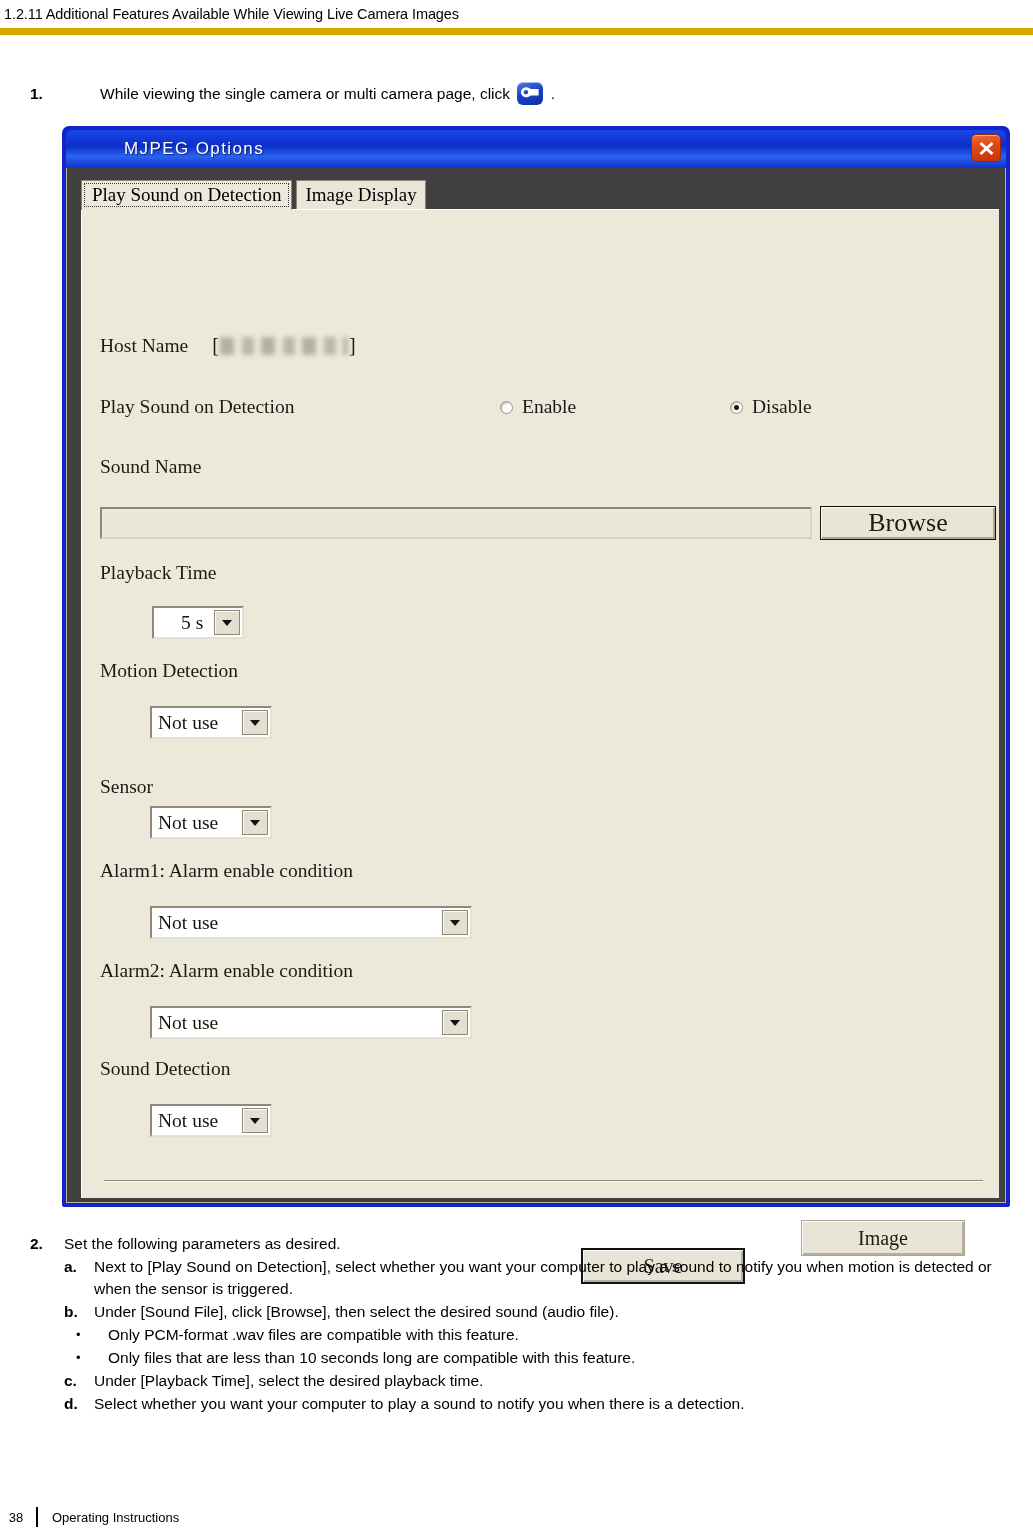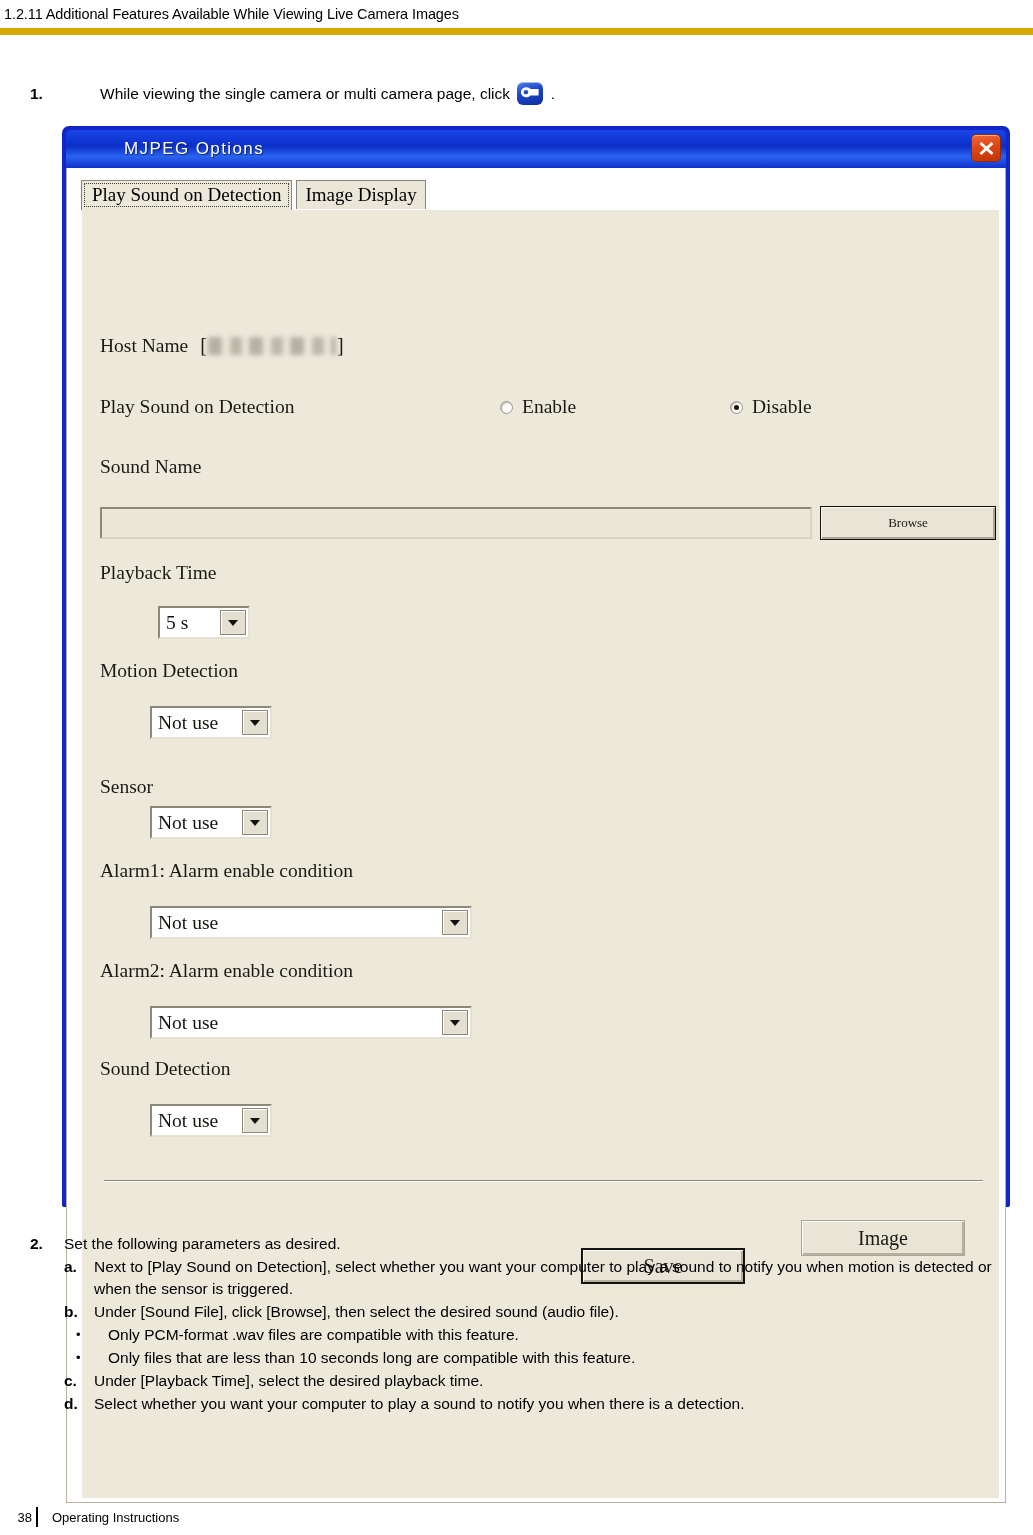--- a/index.html
+++ b/index.html
@@ -104,8 +104,8 @@
   .close-btn svg { display: block; }
 
   .dialog-body {
-    height: 1335px;
-    background: #ffffff;
+    height: 1035px;
+    background: #404040;
     border: 1px solid #b9b3a0;
     border-top: none;
     position: relative;

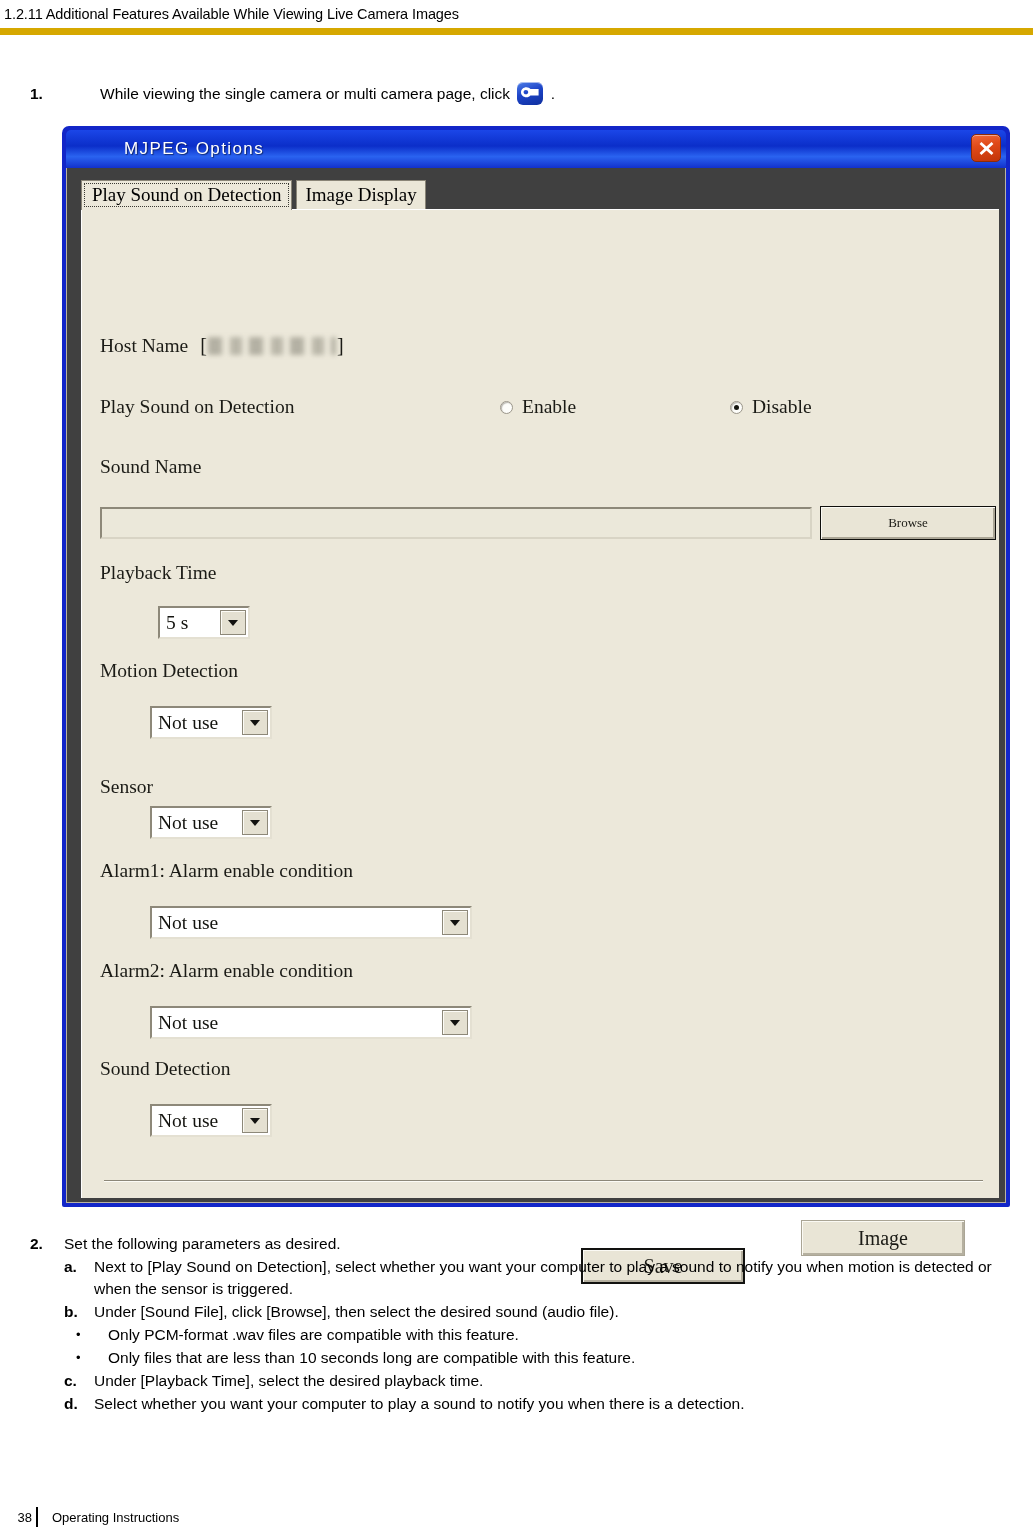--- a/index.html
+++ b/index.html
@@ -171,7 +171,7 @@
     display: flex; align-items: baseline;
     white-space: nowrap;
   }
-  .hostname-label { margin-right: 12px; }
+  .hostname-label { margin-right: 24px; }
   .hostname-value-wrap { display: flex; align-items: center; }
   .bracket { font-size: 20px; }
   .hostname-blur {

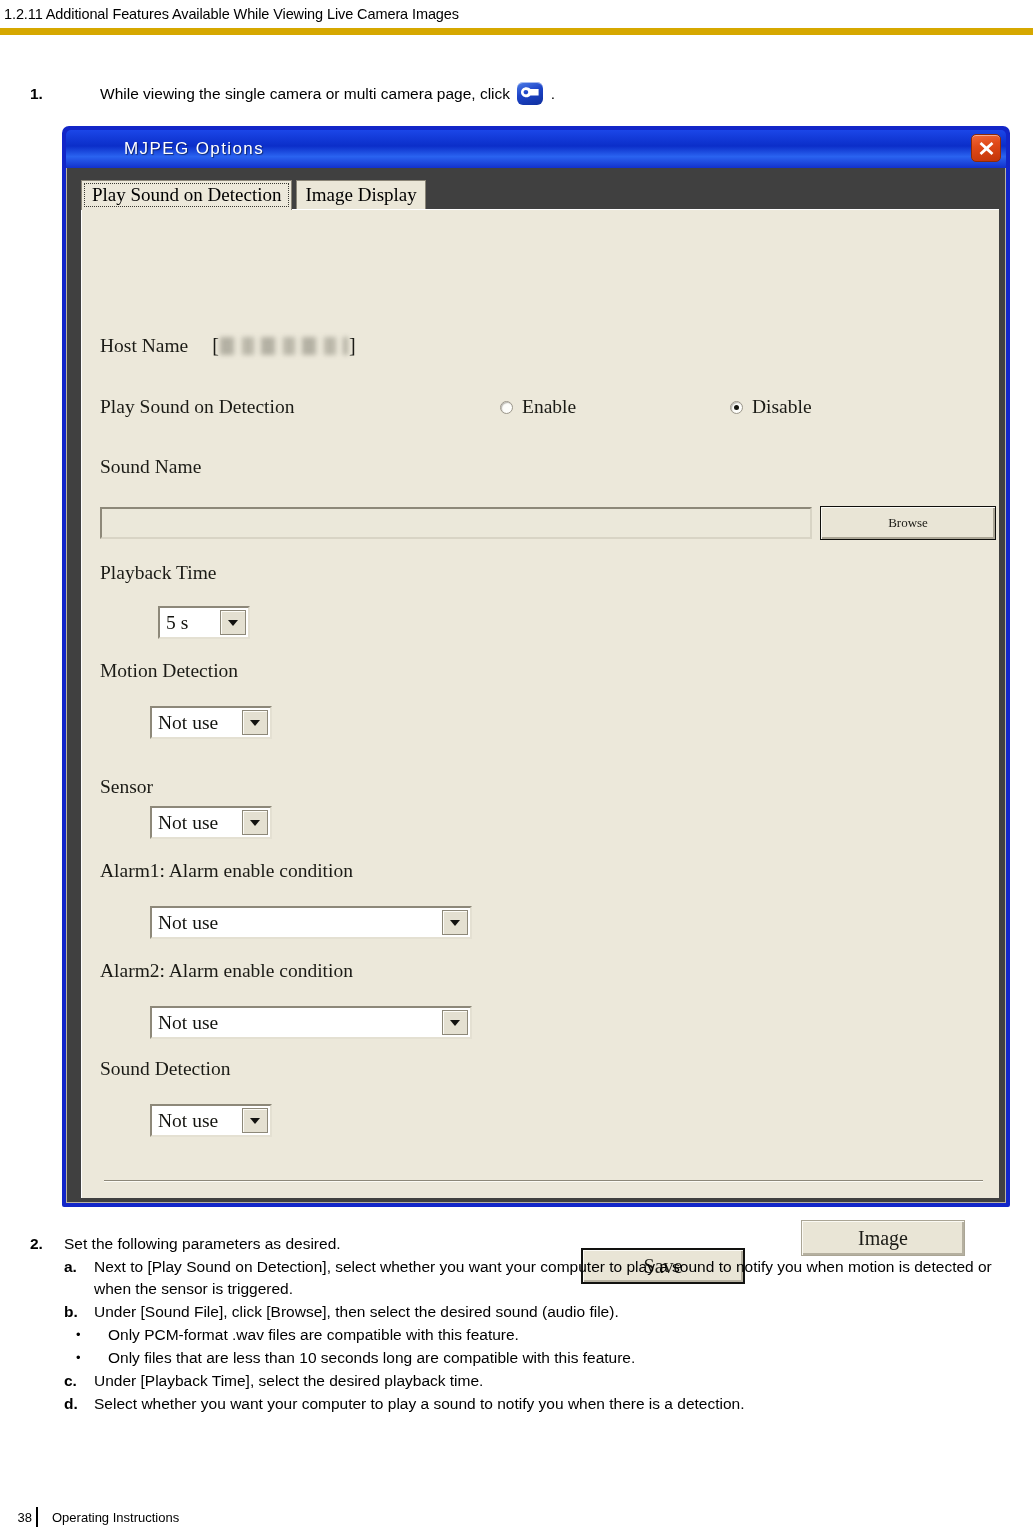--- a/index.html
+++ b/index.html
@@ -250,7 +250,7 @@
     border: 1px solid #0f0f0c;
     box-shadow: inset 1px 1px 0 #fbfaf4, inset -2px -2px 0 #aaa595;
     font-family: "Liberation Serif", serif;
-    font-size: 13px;
+    font-size: 26px;
     display: flex; align-items: center; justify-content: center;
     cursor: pointer;
     color: #1b1b16;

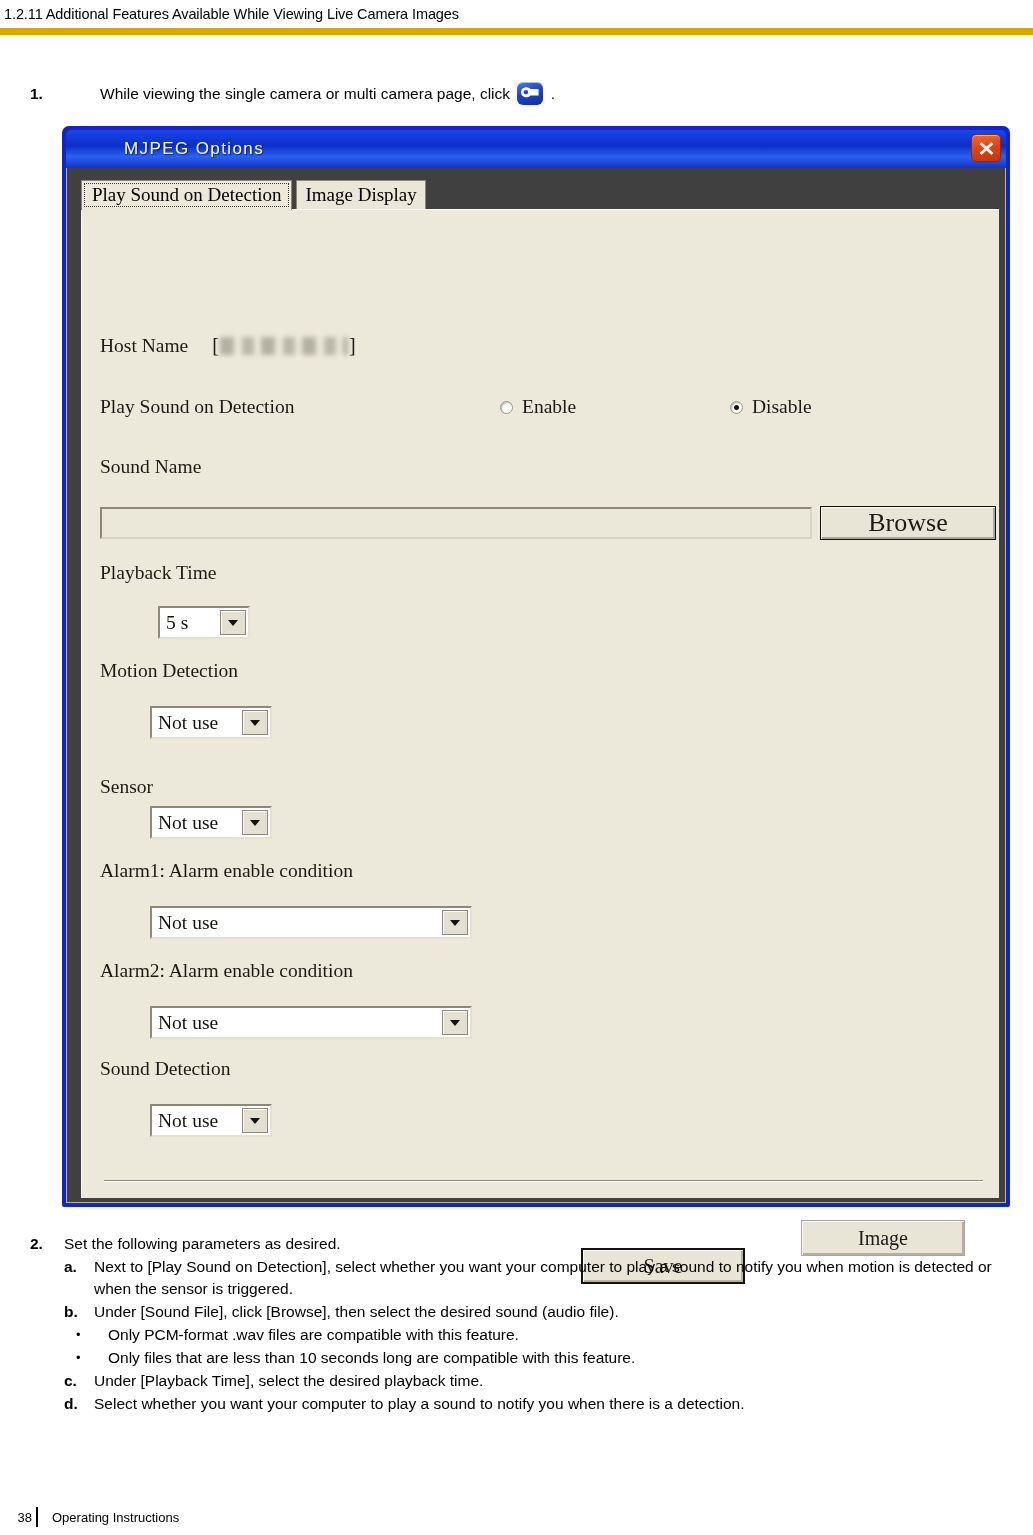--- a/index.html
+++ b/index.html
@@ -291,7 +291,7 @@
     border-right: 5px solid transparent;
     border-top: 6px solid #121210;
   }
-  .combo-playback { left: 58px; top: 386px; width: 92px; }
+  .combo-playback { left: 52px; top: 386px; width: 92px; padding-left: 21px; }
   .combo-motion   { left: 50px; top: 486px; width: 122px; }
   .combo-sensor   { left: 50px; top: 586px; width: 122px; }
   .combo-alarm1   { left: 50px; top: 686px; width: 322px; }

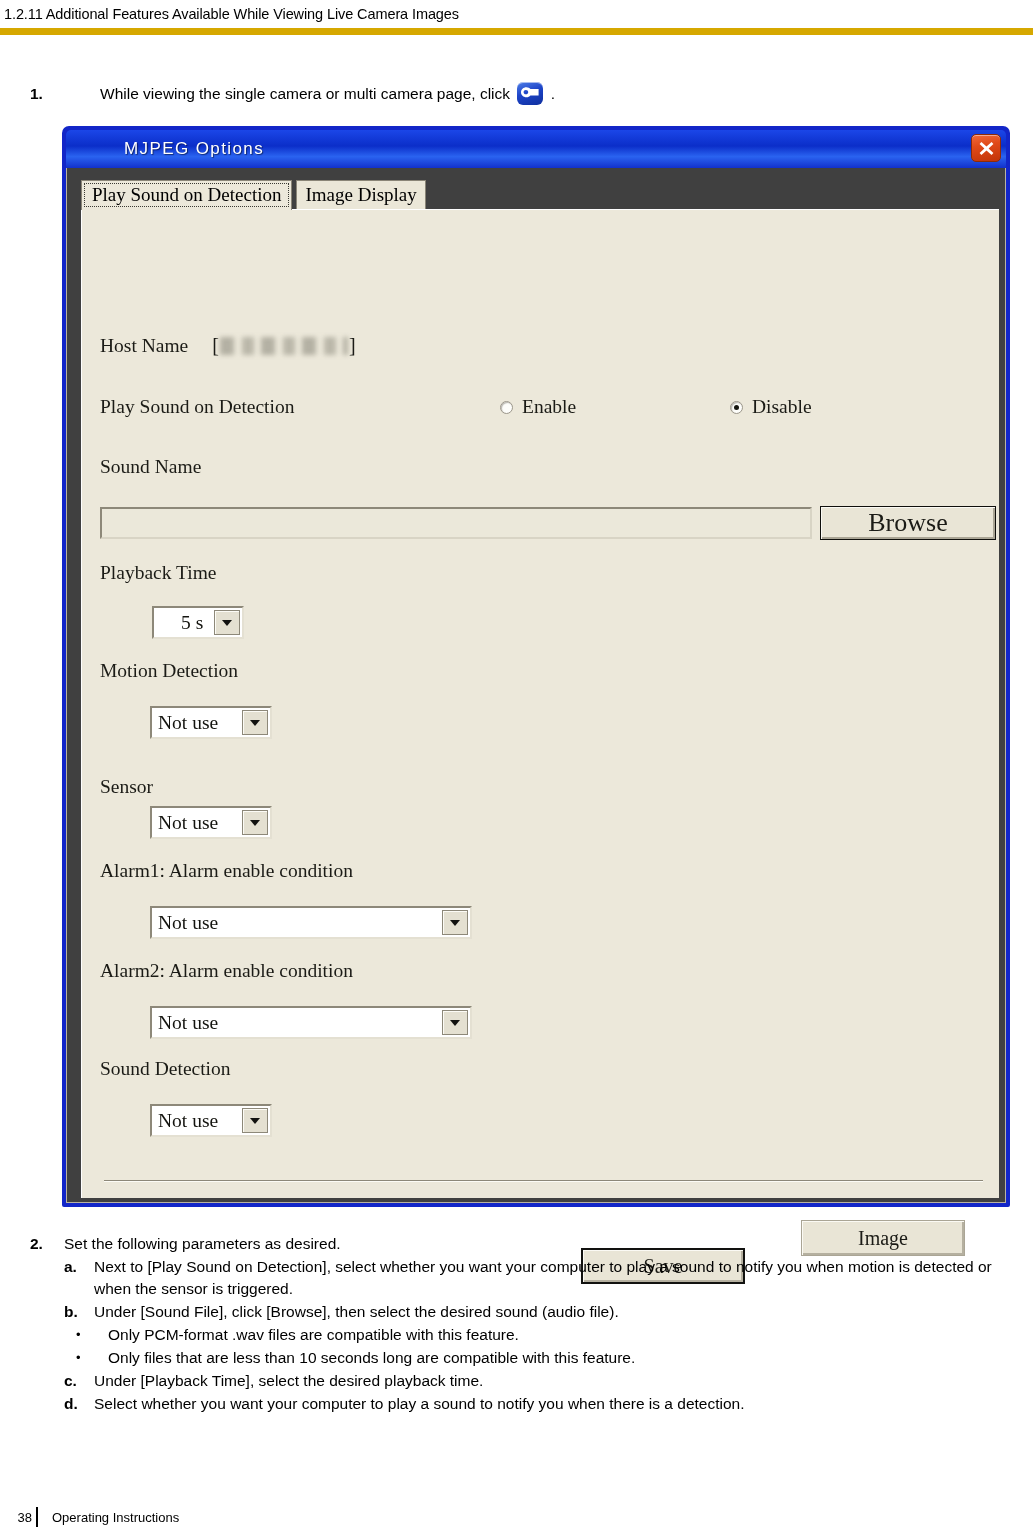--- a/index.html
+++ b/index.html
@@ -371,7 +371,7 @@
     align-items: center;
     font-size: 13px;
   }
-  .pf-number { width: 32px; text-align: right; padding-left: 0; }
+  .pf-number { width: 32px; text-align: center; padding-left: 0; }
   .pf-divider {
     width: 2px; height: 20px;
     background: #000000;

